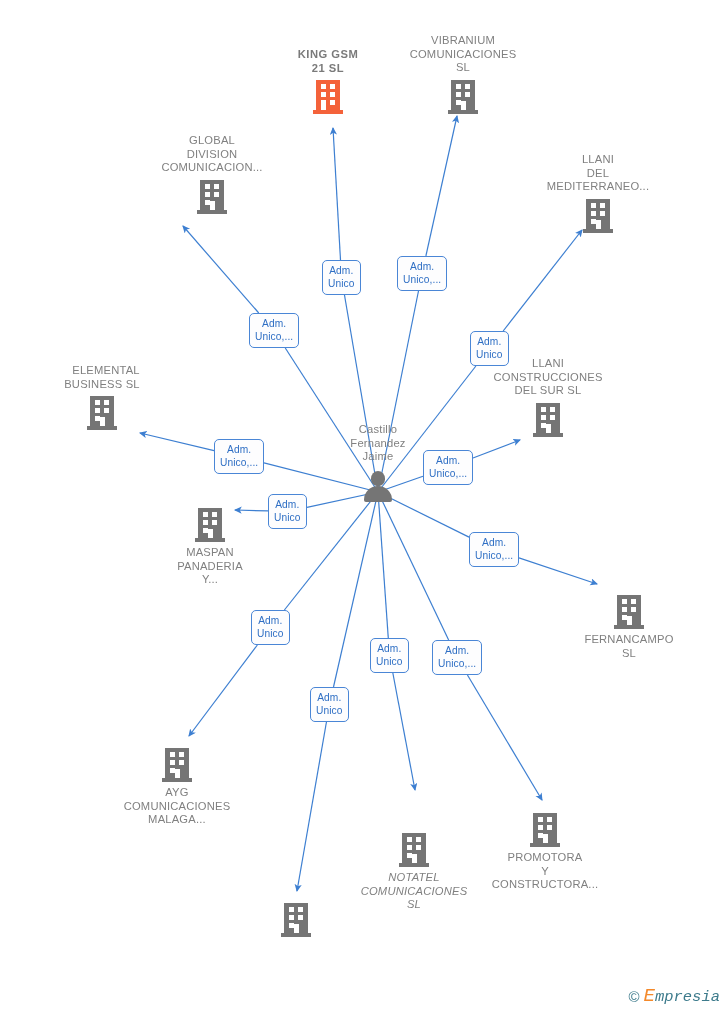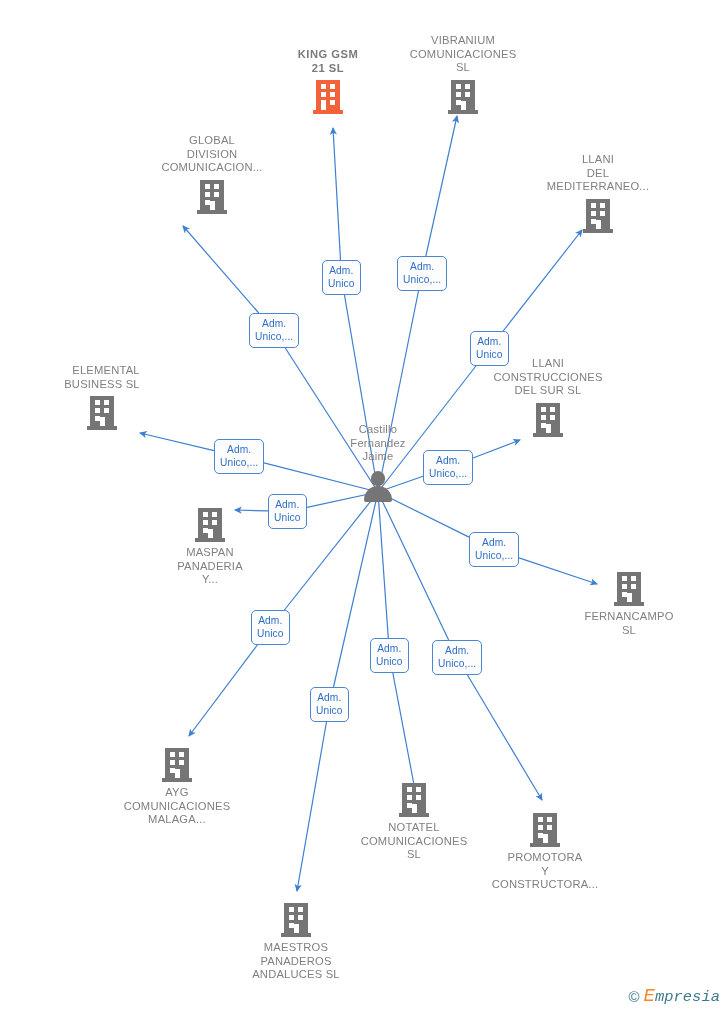--- a/index.html
+++ b/index.html
@@ -331,7 +331,7 @@
     </div>
   </div>
 
-  <div class="node label-below" style="left:629px; top:572px;">
+  <div class="node label-below" style="left:629px; top:595px;">
     <div class="label">FERNANCAMPO
 SL</div>
     <div class="glyph">

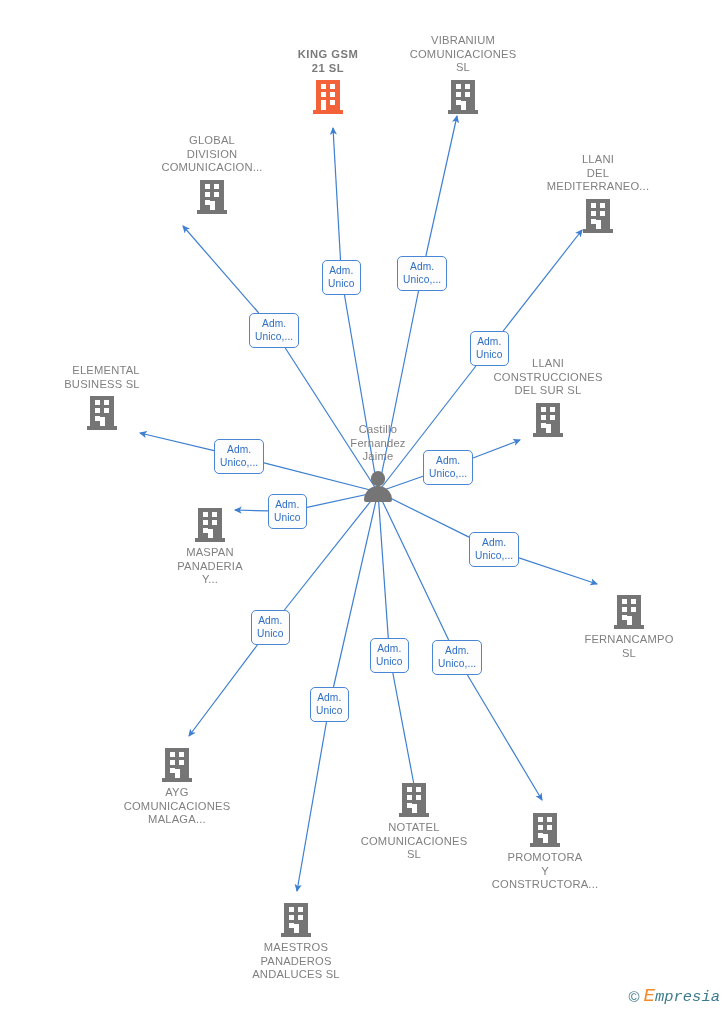--- a/index.html
+++ b/index.html
@@ -366,7 +366,7 @@
     </div>
   </div>
 
-  <div class="node label-below" style="left:414px; top:783px;">
+  <div class="node label-below" style="left:414px; top:833px;font-style:italic;">
     <div class="label">NOTATEL
 COMUNICACIONES
 SL</div>

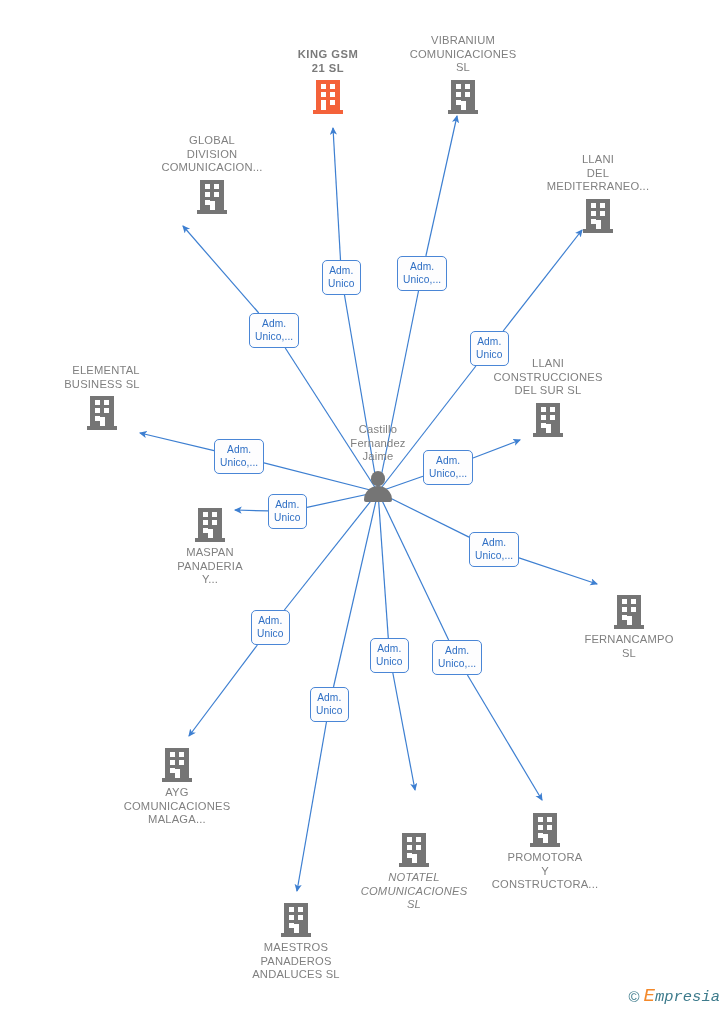--- a/index.html
+++ b/index.html
@@ -403,9 +403,6 @@
   </div>
 
   <div class="node label-below" style="left:296px; top:903px;">
-    <div class="label">MAESTROS
-PANADEROS
-ANDALUCES SL</div>
     <div class="glyph">
       <div class="bld">
         <div class="body"></div>

